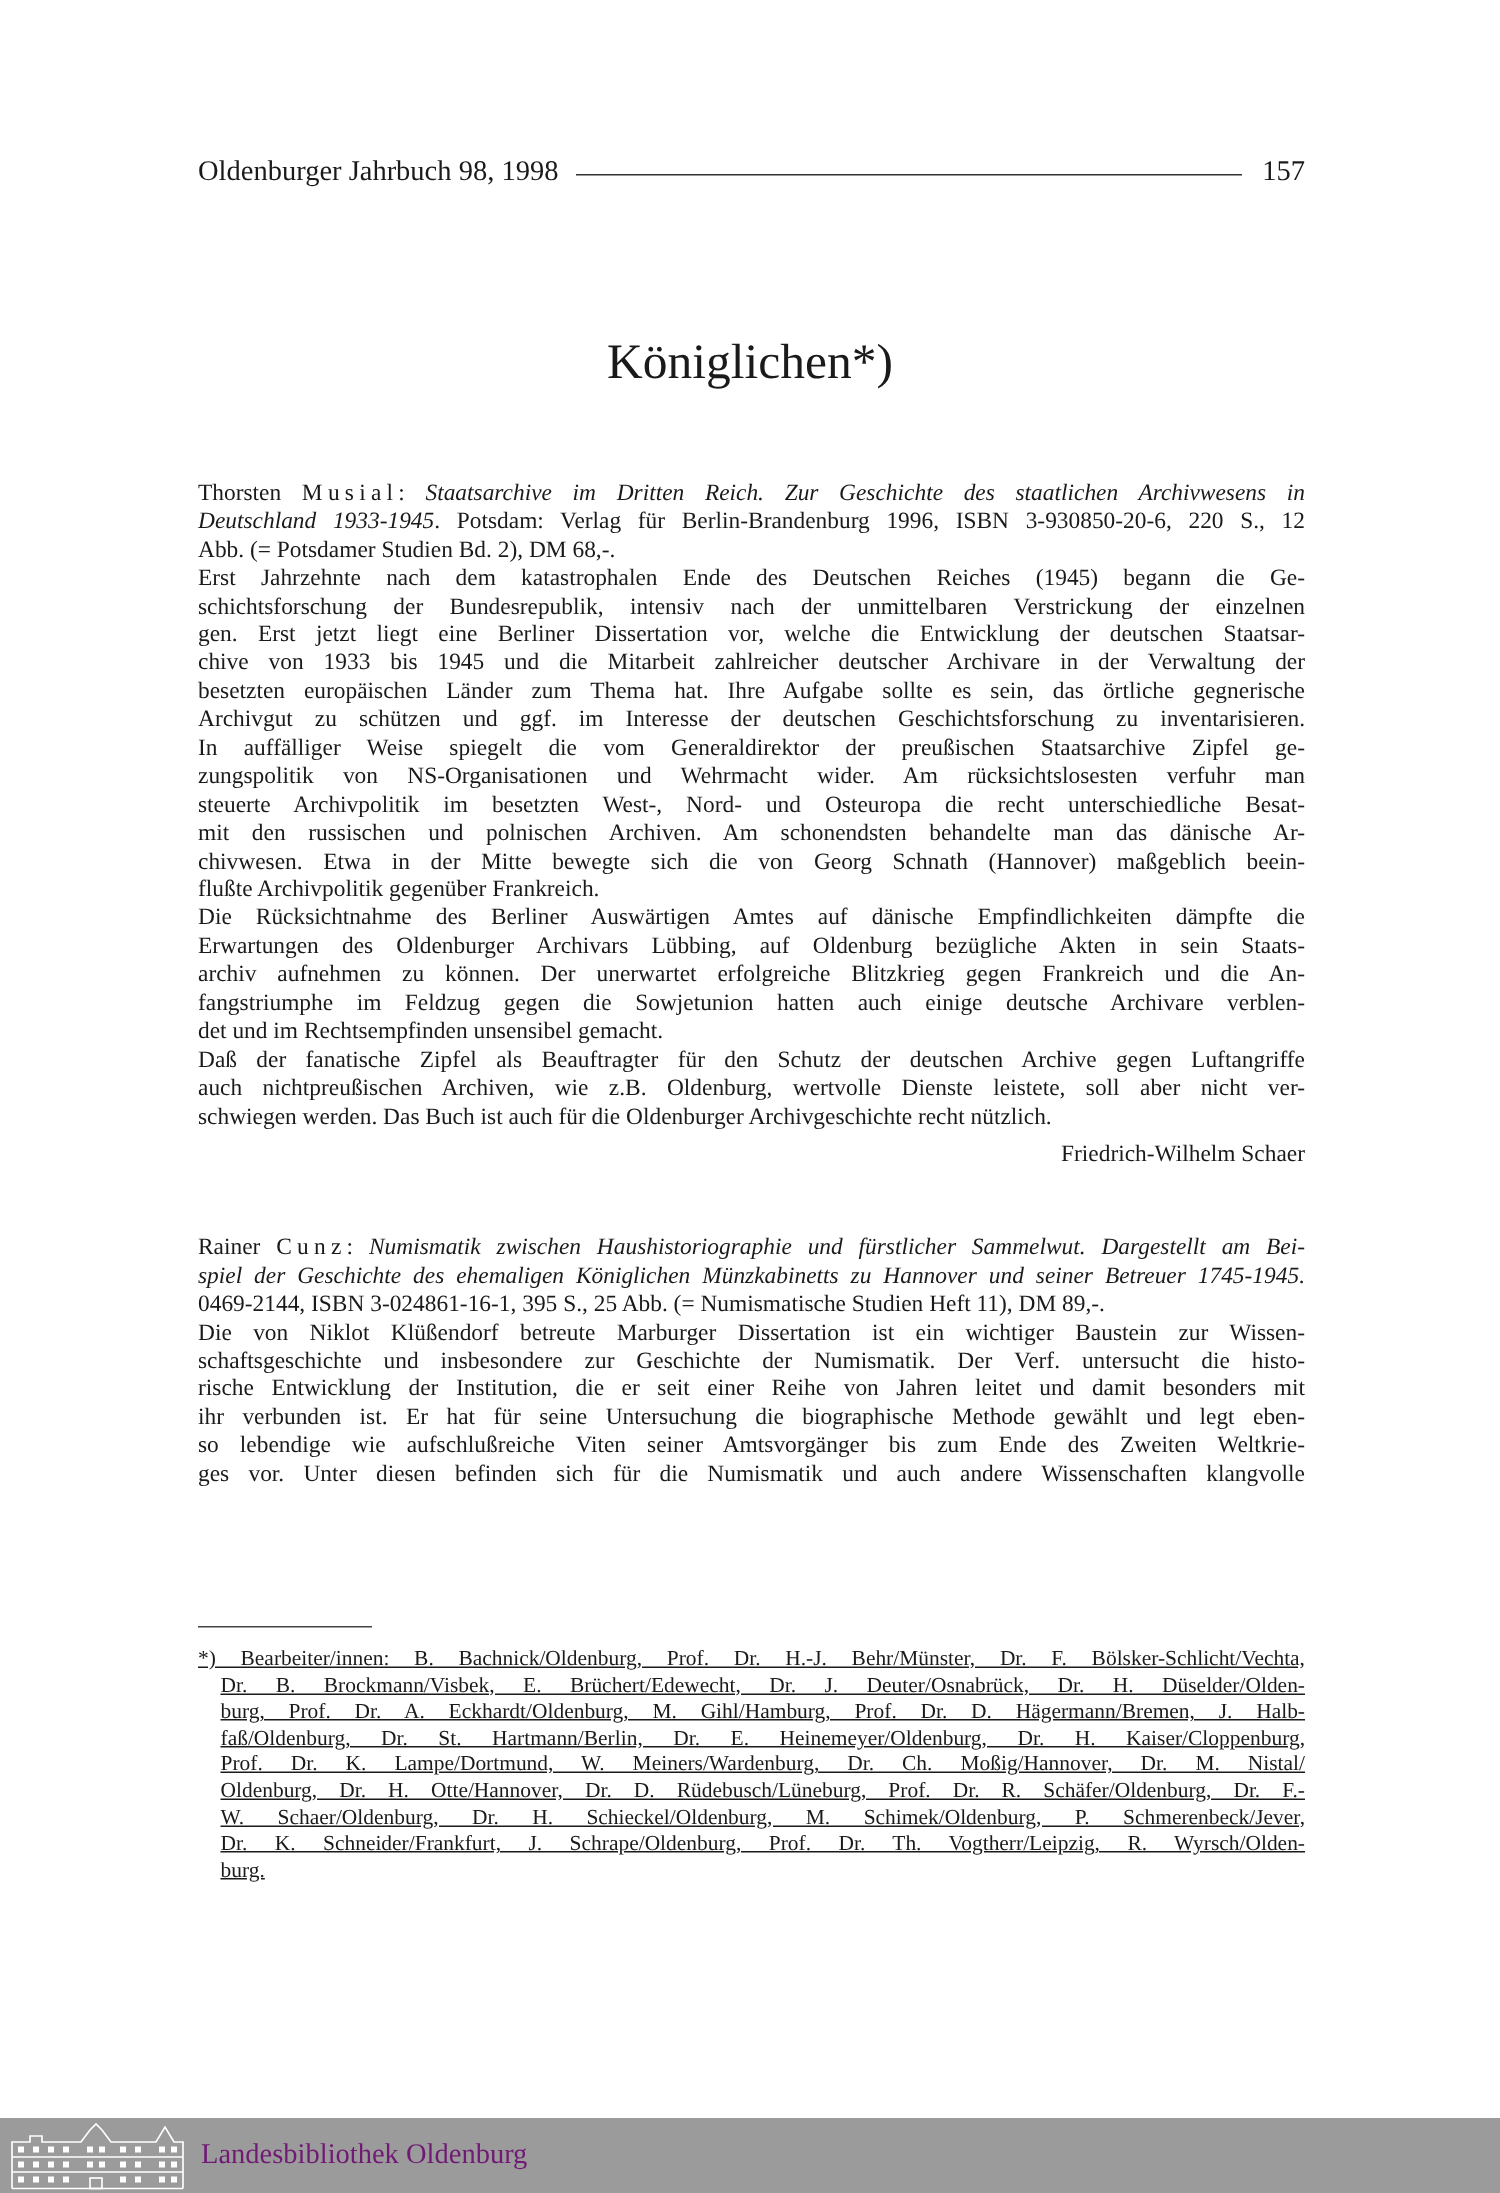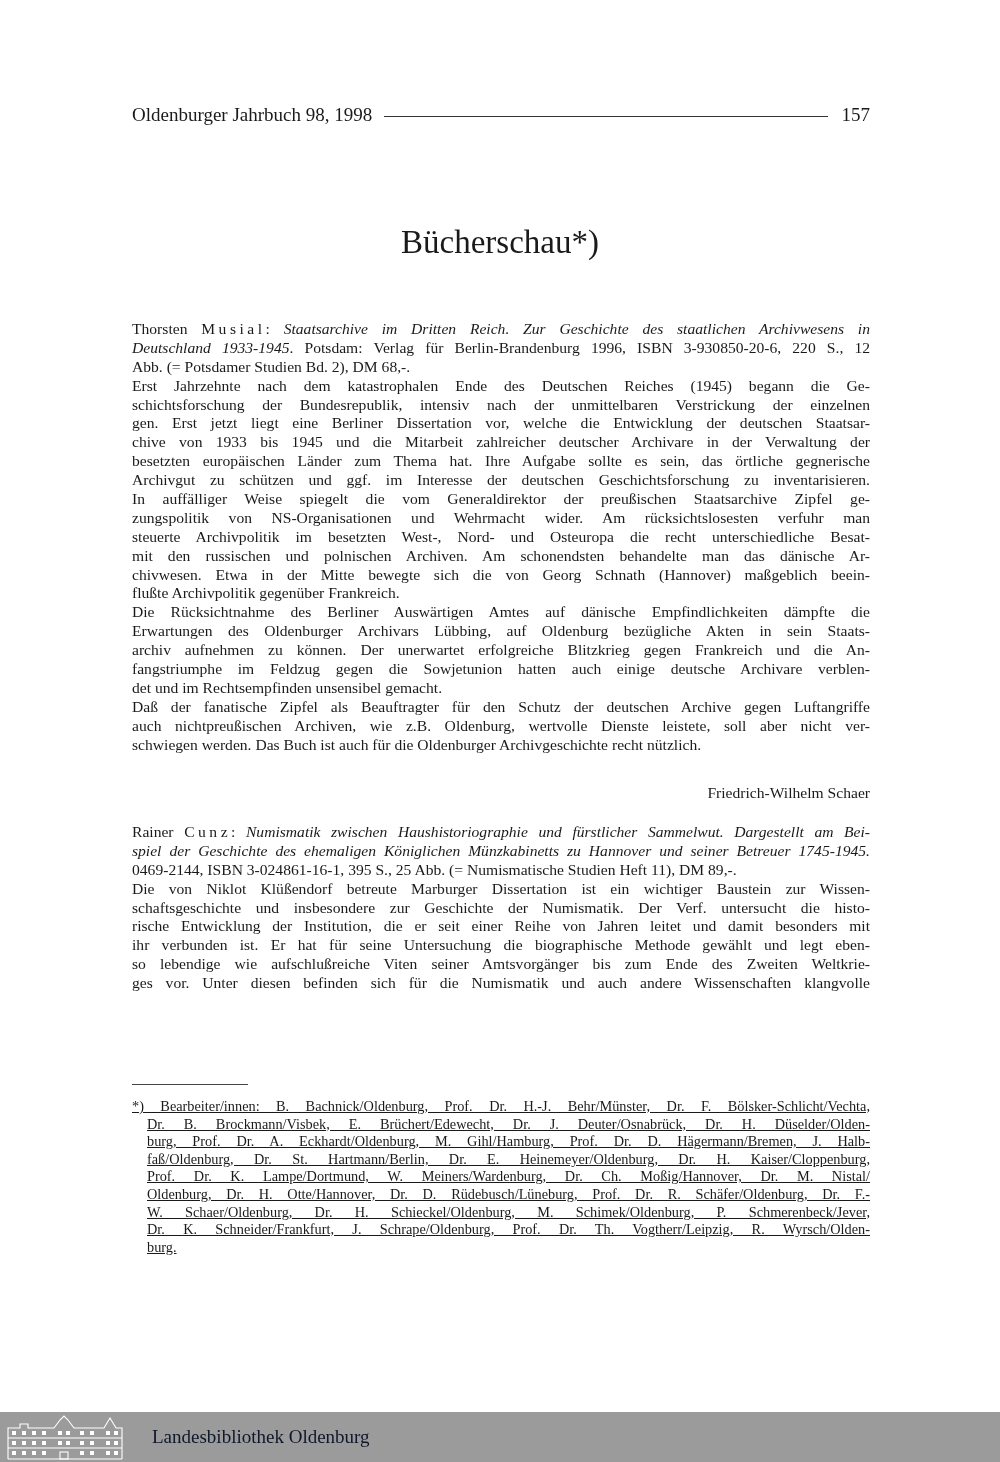--- a/index.html
+++ b/index.html
@@ -45,7 +45,7 @@
   <span>157</span>
 </div>
 
-<div class="title">Bücherschau*)</div>
+<div class="title">Königlichen*)</div>
 
 <div class="block" id="review1" style="top:320px;">
   <div id="r1-citation">

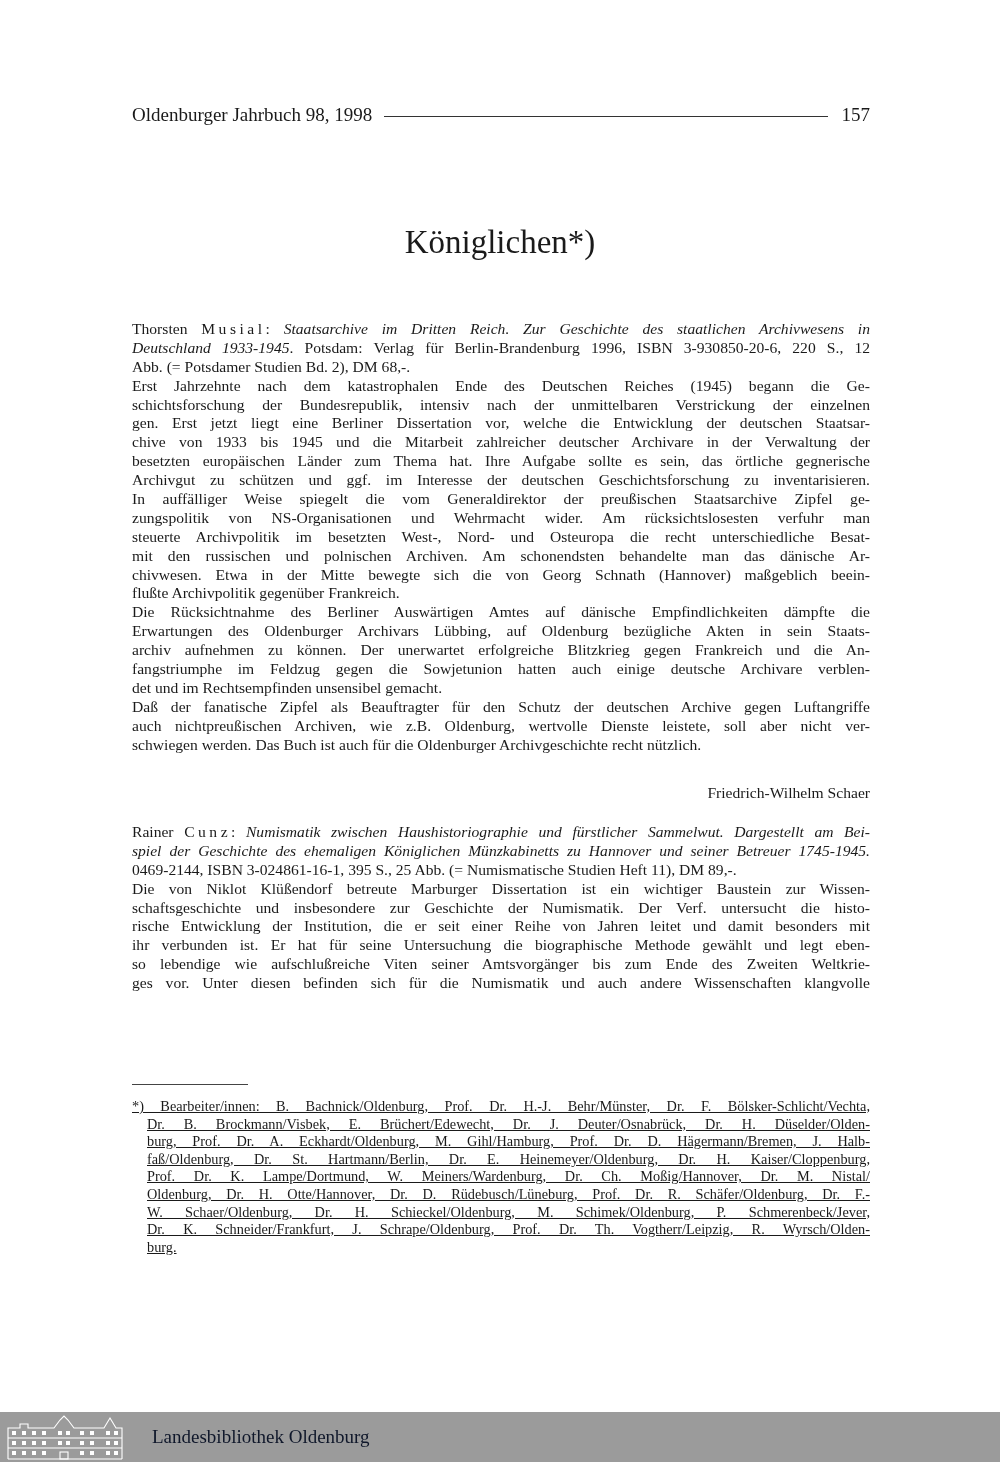--- a/index.html
+++ b/index.html
@@ -75,7 +75,7 @@
       <span class="line">auch nichtpreußischen Archiven, wie z.B. Oldenburg, wertvolle Dienste leistete, soll aber nicht ver-</span>
       <span class="line last">schwiegen werden. Das Buch ist auch für die Oldenburger Archivgeschichte recht nützlich.</span>
     </div>
-  <span class="line right" style="margin-top:30px;">Friedrich-Wilhelm Schaer</span>
+  <span class="line right" style="margin-top:7px;">Friedrich-Wilhelm Schaer</span>
 </div>
 
 <div class="block" id="review2" style="top:823px;">

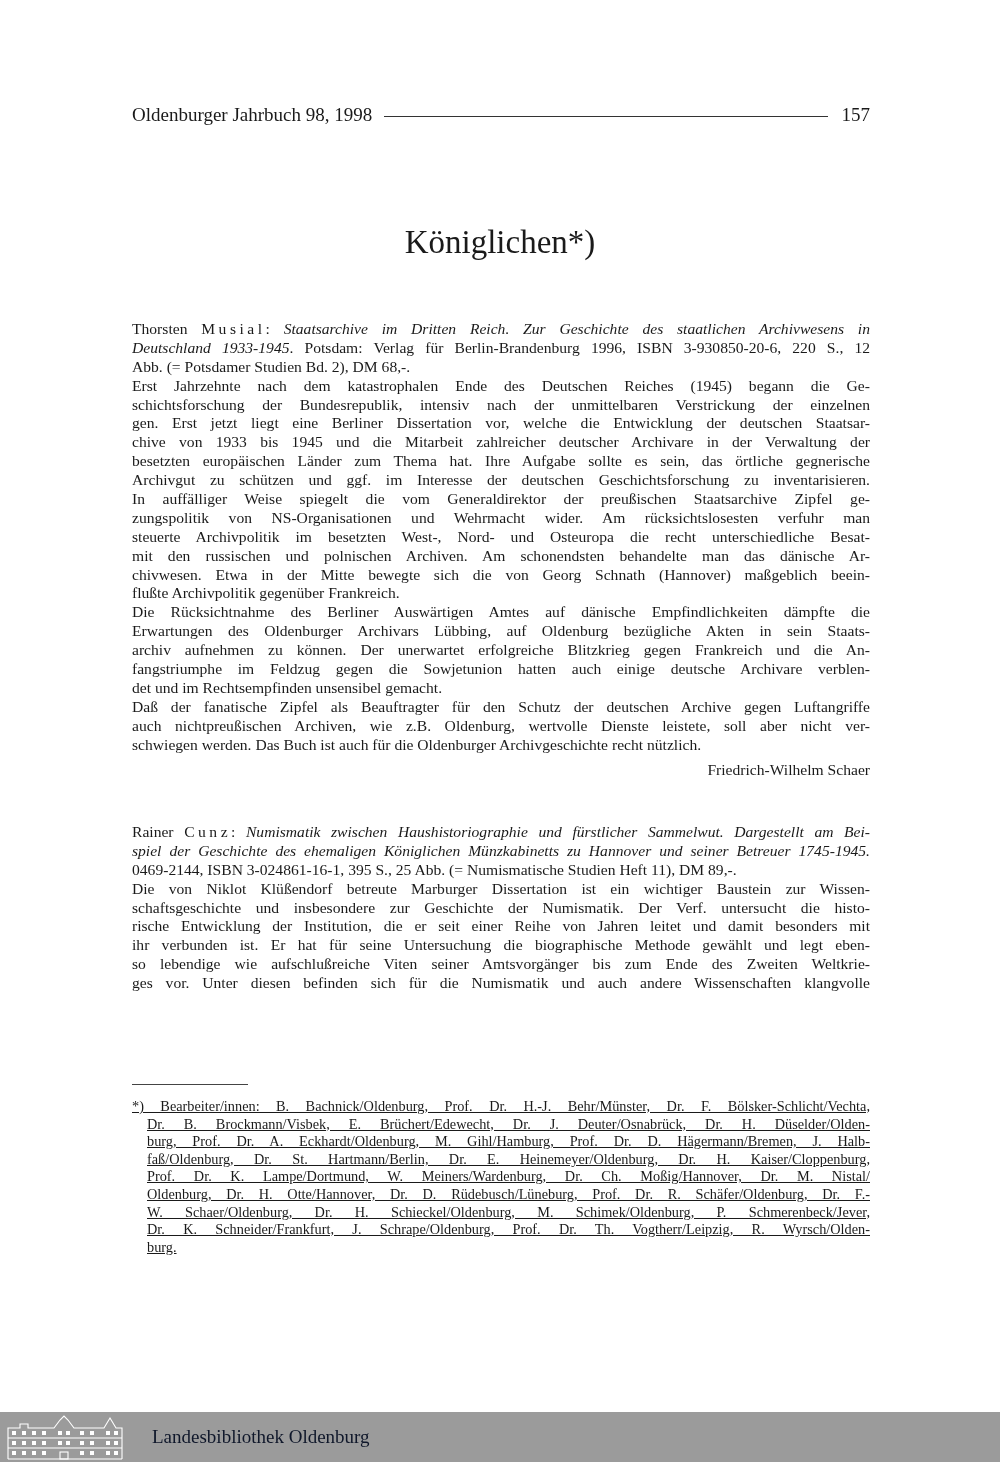--- a/index.html
+++ b/index.html
@@ -34,7 +34,7 @@
     display: flex; align-items: center;
   }
   .banner .logo { margin-left: 6px; width: 118px; height: 46px; }
-  .banner .lib-name { color: #0f172a; font-size: 19px; margin-left: 28px; }
+  .banner .lib-name { color: #701a75; font-size: 19px; margin-left: 10px; }
 </style>
 </head>
 <body>

